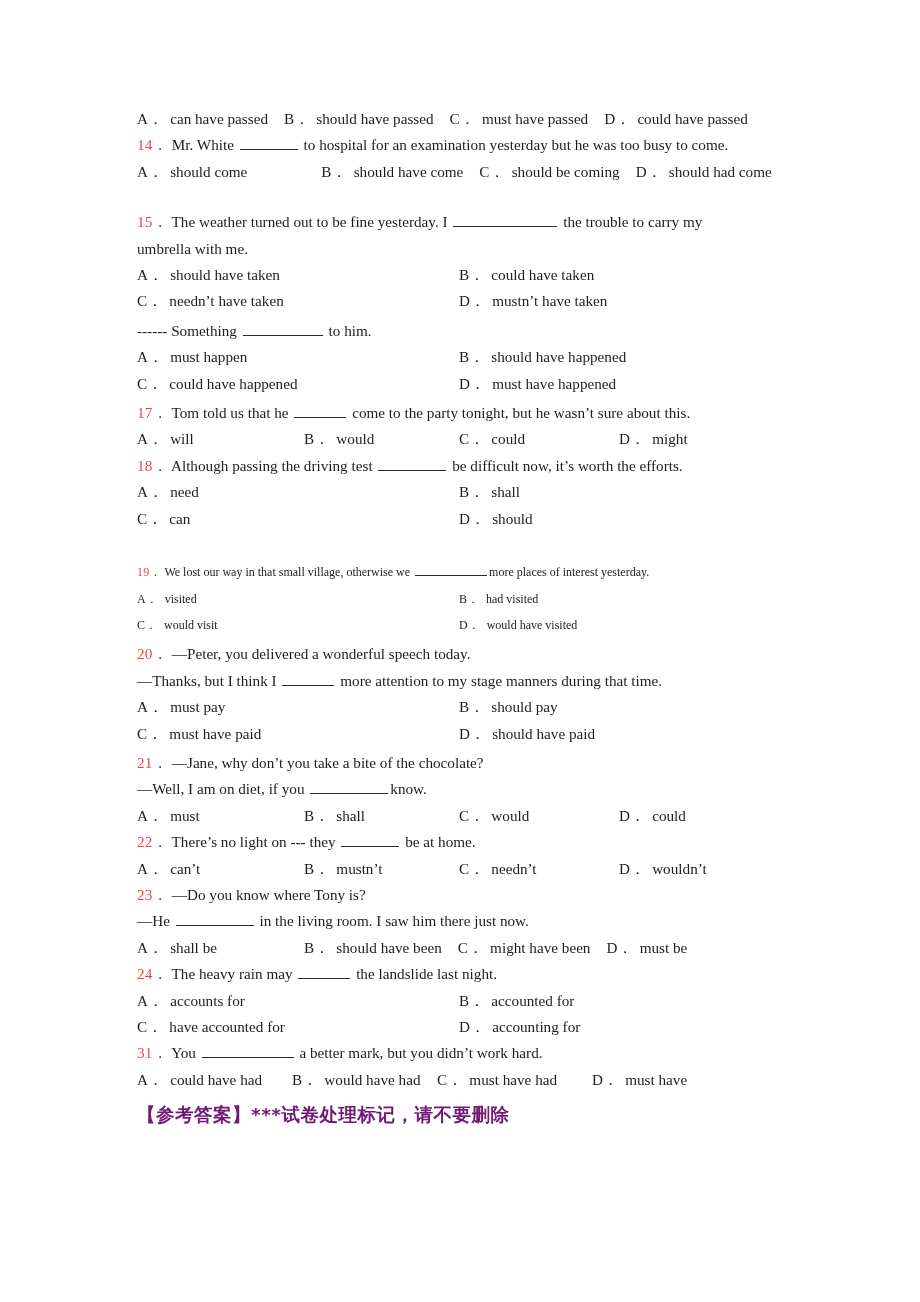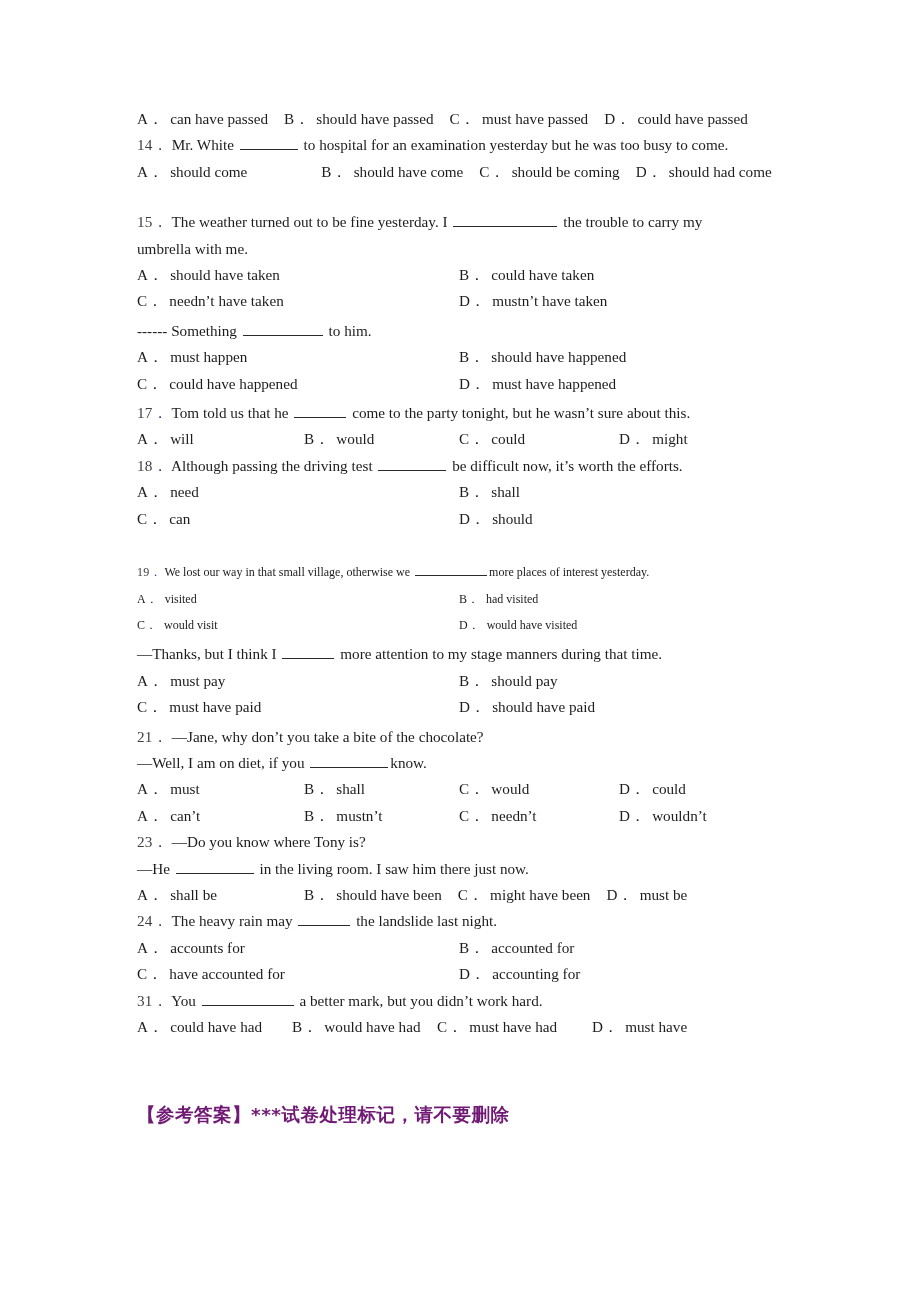--- a/index.html
+++ b/index.html
@@ -40,7 +40,7 @@
   .line.wrap { white-space: normal; margin-top: 24px; }
 
   .qnum {
-    color: #404040;
+    color: #ef4444;
     font-weight: 400;
     letter-spacing: .2px;
   }

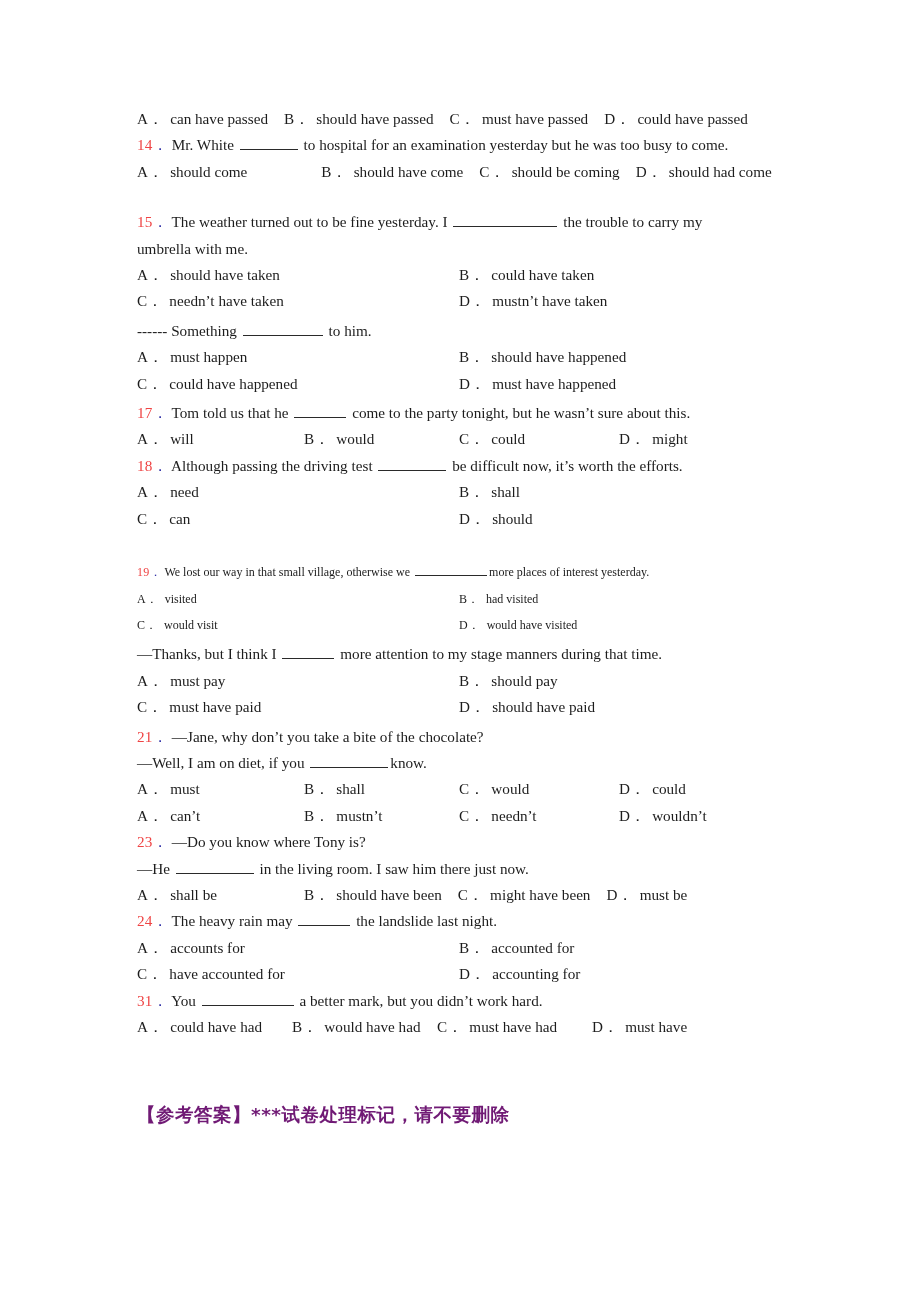--- a/index.html
+++ b/index.html
@@ -309,6 +309,10 @@
 
     <div class="qblock">
       <div class="line">
+        <span class="qnum">20</span>
+        <span>—Peter, you delivered a wonderful speech today.</span>
+      </div>
+      <div class="line">
         <span>—Thanks, but I think I</span>
         <span class="blank" style="width:52px"></span>
         <span>more attention to my stage manners during that time.</span>

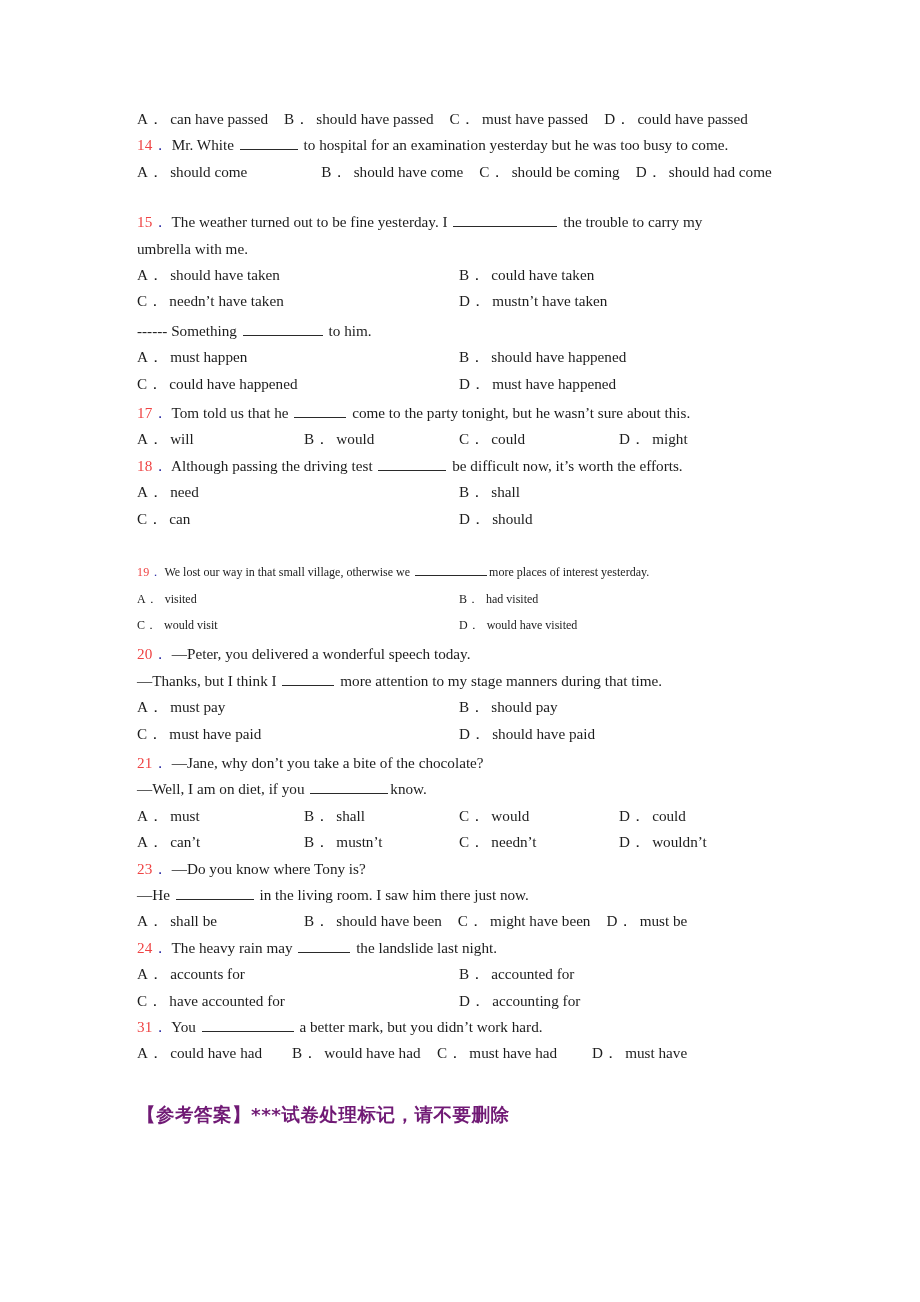--- a/index.html
+++ b/index.html
@@ -371,6 +371,12 @@
     </div>
 
     <div class="qblock">
+      <div class="line">
+        <span class="qnum">22</span>
+        <span>There’s no light on --- they</span>
+        <span class="blank" style="width:58px"></span>
+        <span>be at home.</span>
+      </div>
       <div class="opts four">
         <span class="opt">
             <span class="lbl">A</span>

